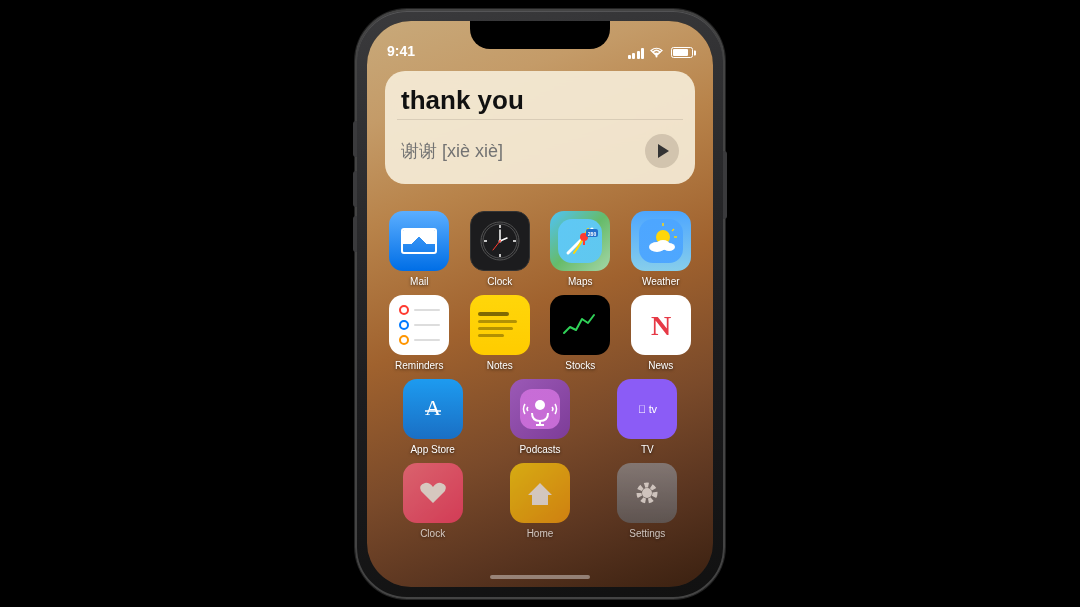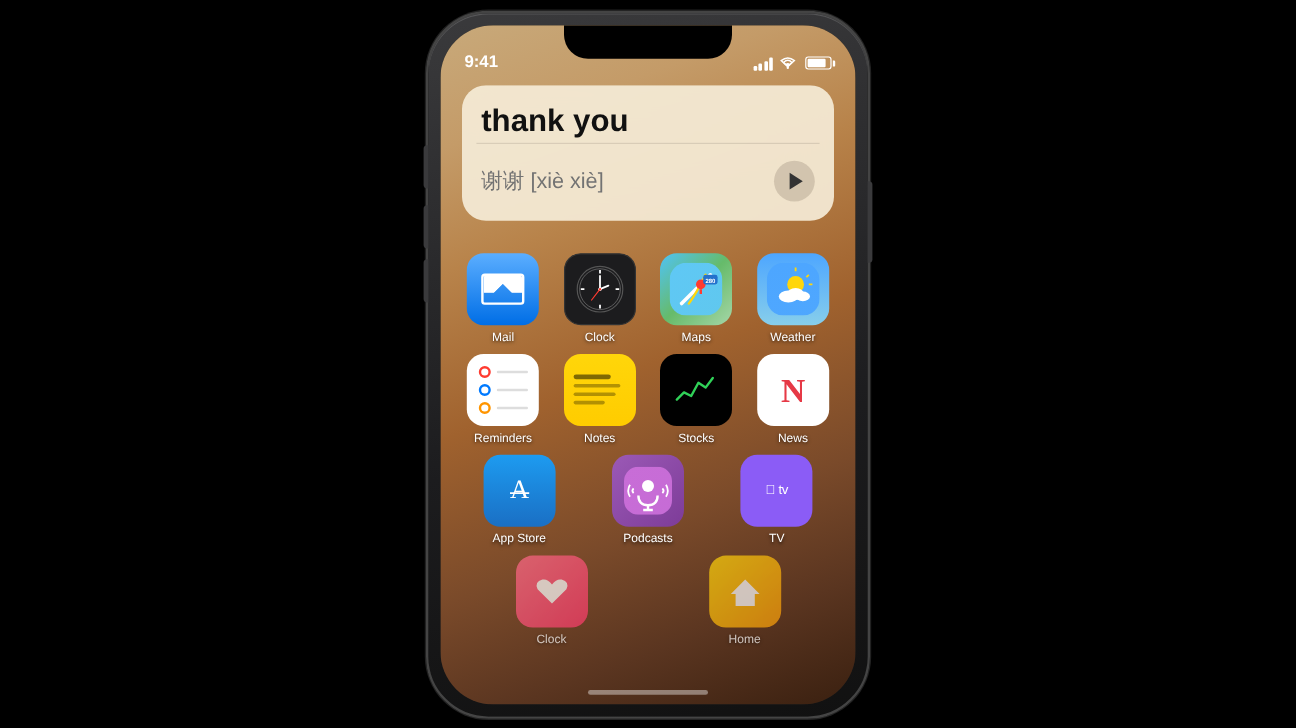--- a/index.html
+++ b/index.html
@@ -658,6 +658,15 @@
             </div>
             <span class="app-label">Home</span>
           </div>
+          <div class="app-item">
+            <div class="app-icon" style="background:linear-gradient(180deg,#8e8e93,#636366);">
+              <svg width="34" height="34" viewBox="0 0 34 34">
+                <circle cx="17" cy="17" r="5" fill="white"></circle>
+                <circle cx="17" cy="17" r="8" fill="none" stroke="white" stroke-width="5" stroke-dasharray="4 3"></circle>
+              </svg>
+            </div>
+            <span class="app-label">Settings</span>
+          </div>
         </div>
       </div>
 

